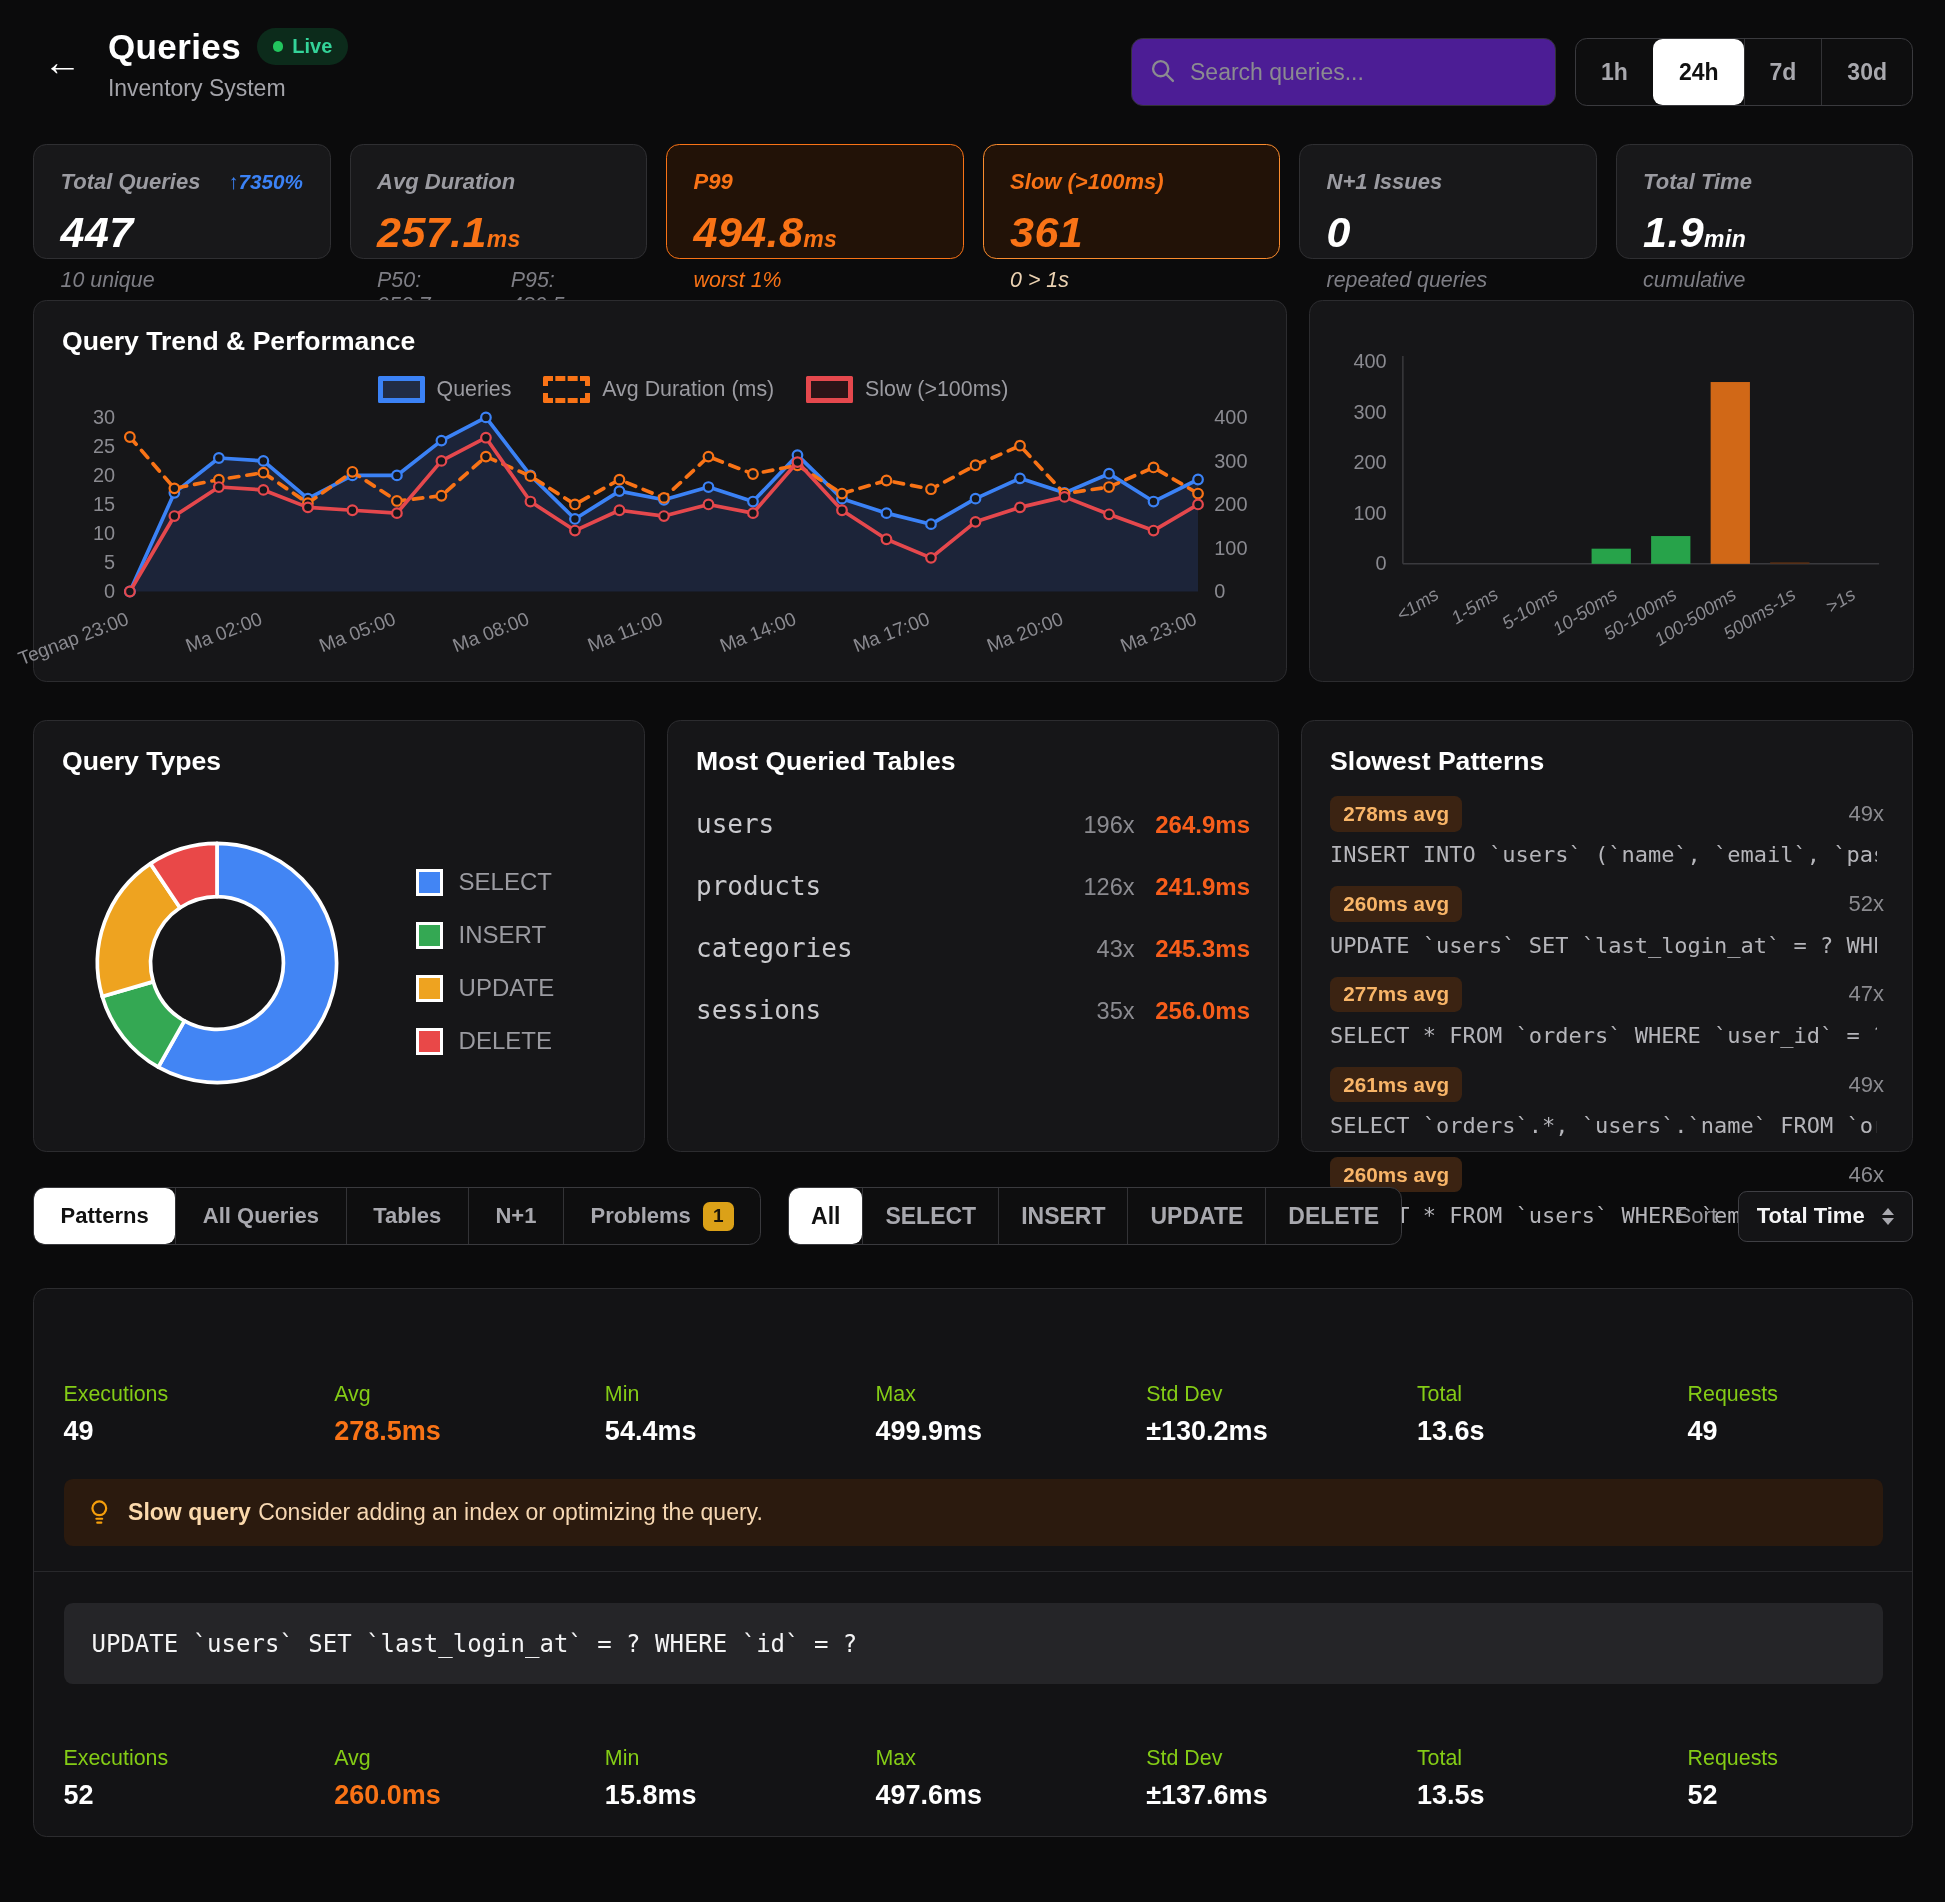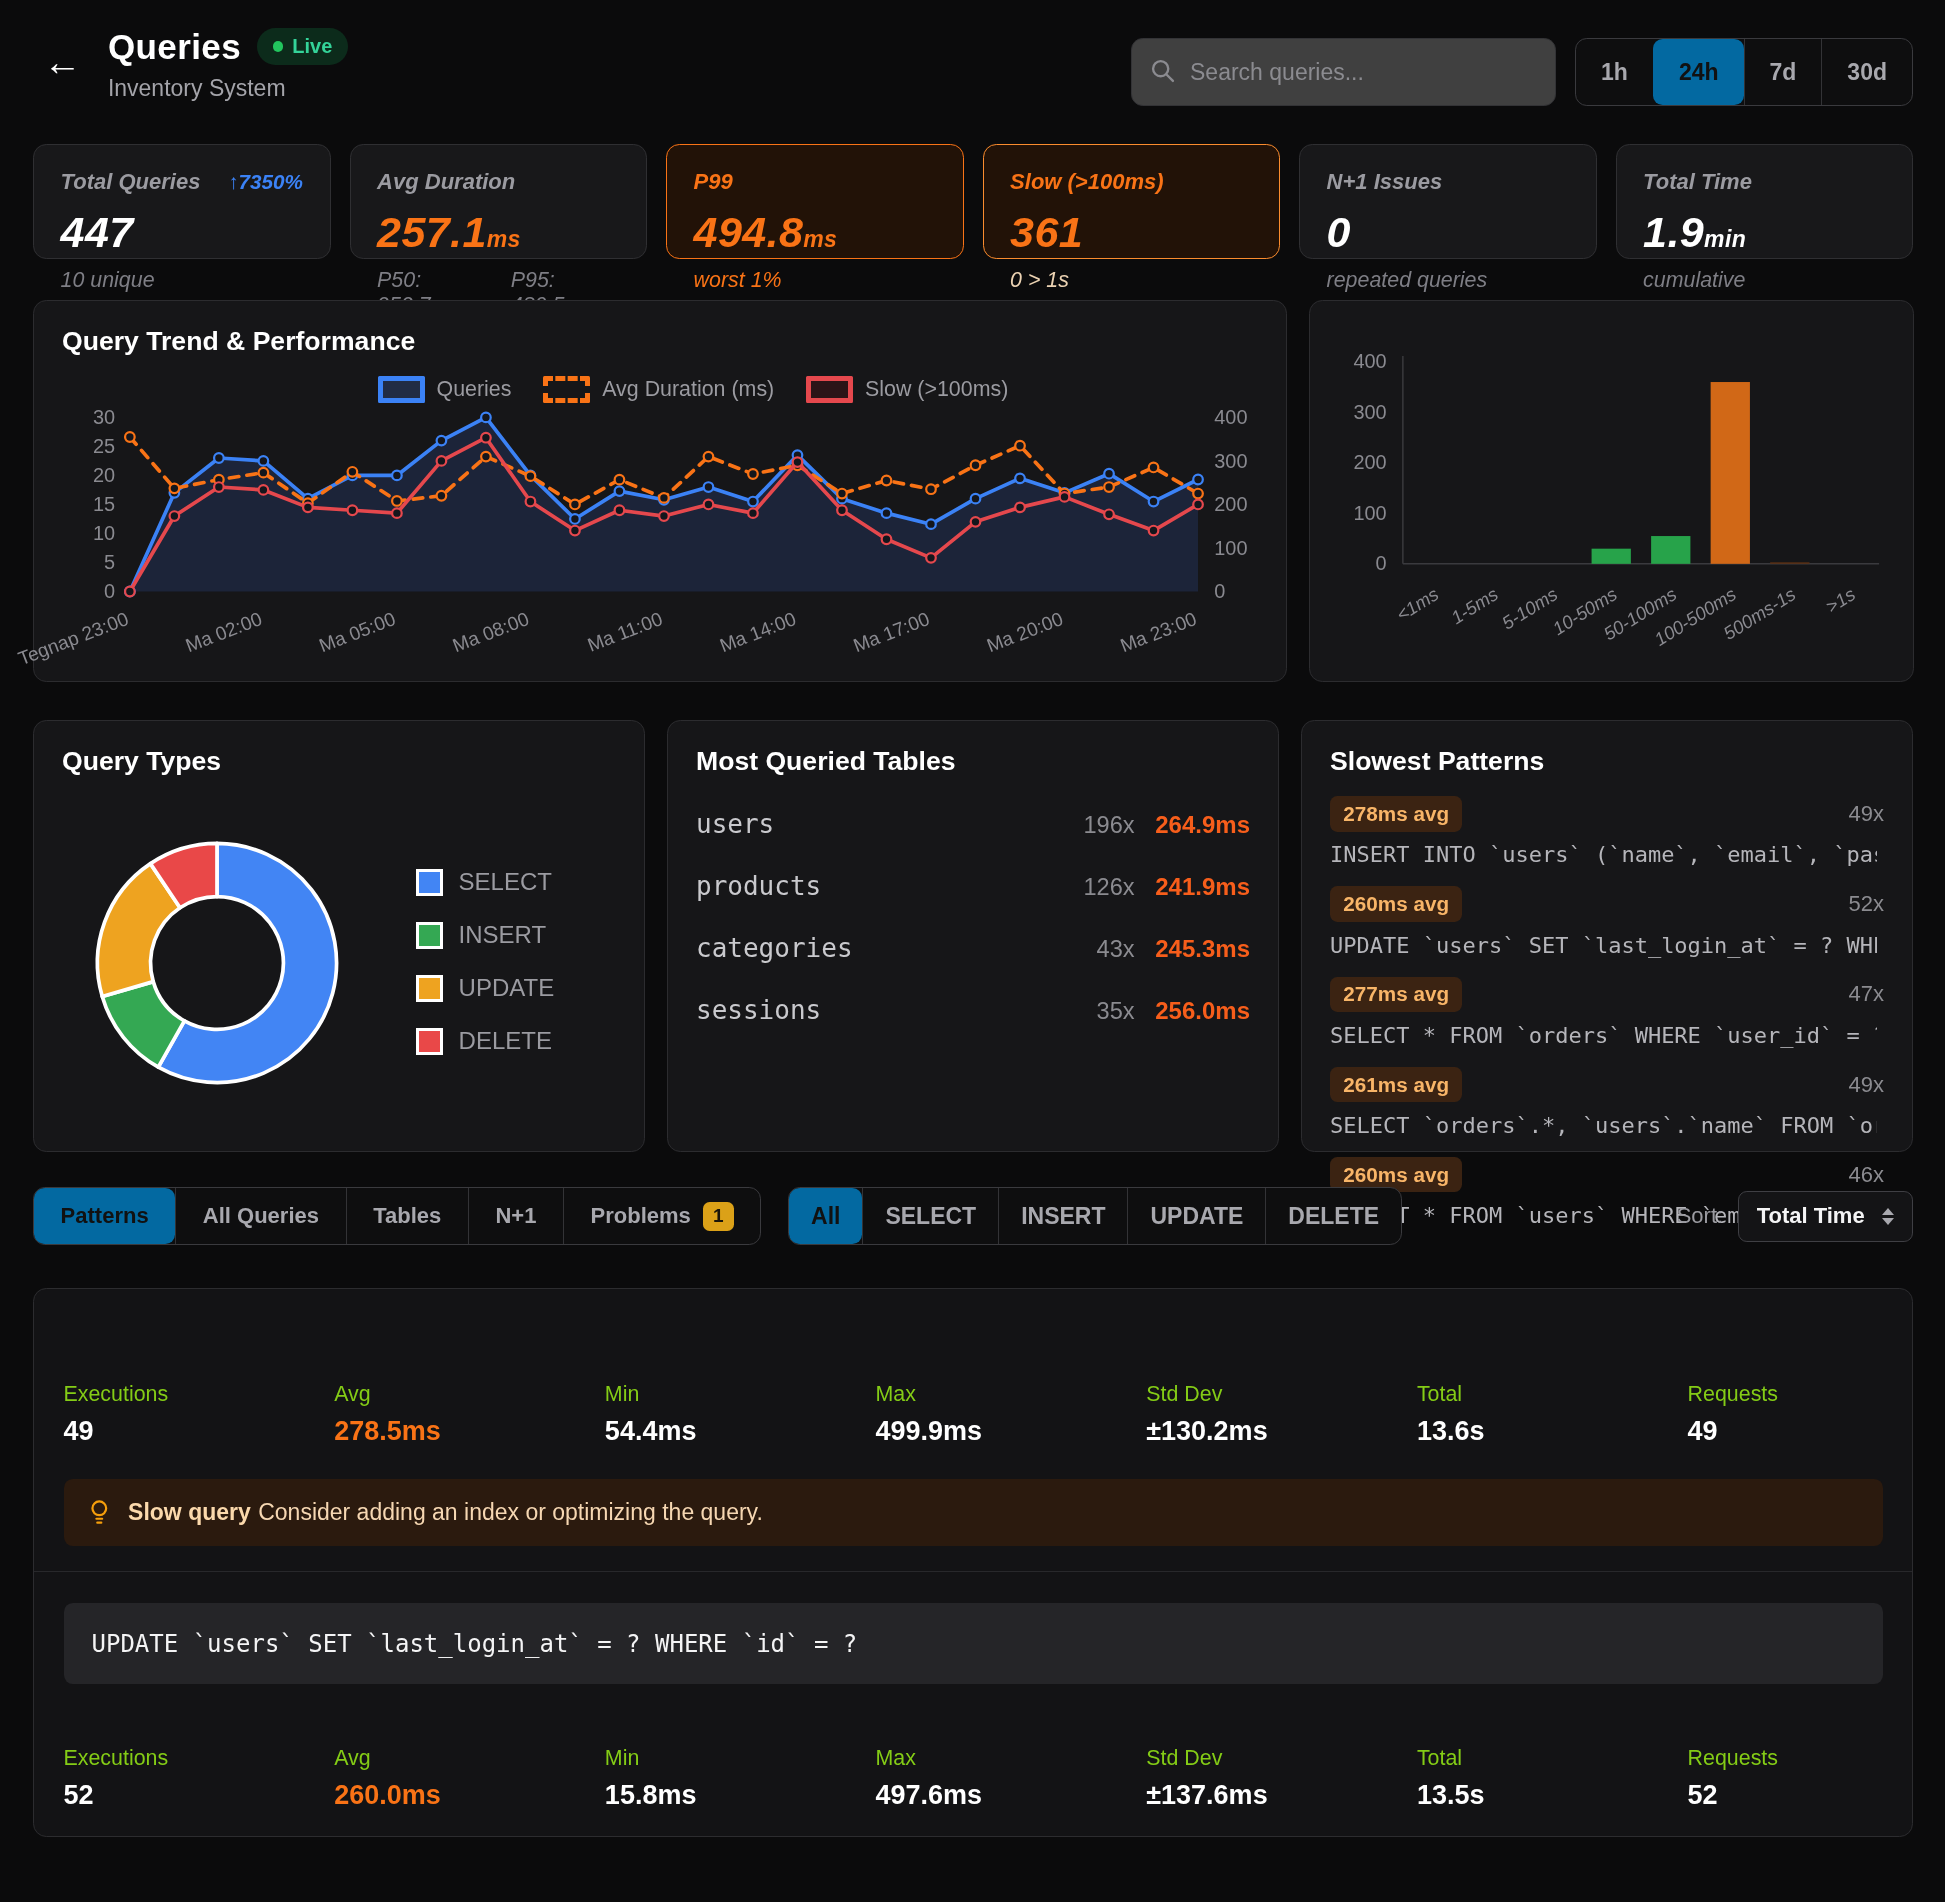--- a/index.html
+++ b/index.html
@@ -22,7 +22,7 @@
   .header-right { margin-left:auto; display:flex; gap:19px; align-items:center; margin-top:11.8px; }
   .search-box { position:relative; width:425px; height:68px; }
   .search-box svg { position:absolute; left:17.7px; top:19px; }
-  .search-input { width:100%; height:100%; background:#404040; border:1.5px solid #333336; border-radius:11.8px;
+  .search-input { width:100%; height:100%; background:#4c1d95; border:1.5px solid #333336; border-radius:11.8px;
     color:#e4e4e7; font-size:23px; padding:0 14.8px 0 58px; outline:none; font-family:"Liberation Sans",sans-serif; }
   .search-input::placeholder { color:#8b8b90; }
   .seg { display:flex; border:1.5px solid #3a3a3e; border-radius:11.8px; overflow:hidden; background:#0e0e0f; height:68px; }

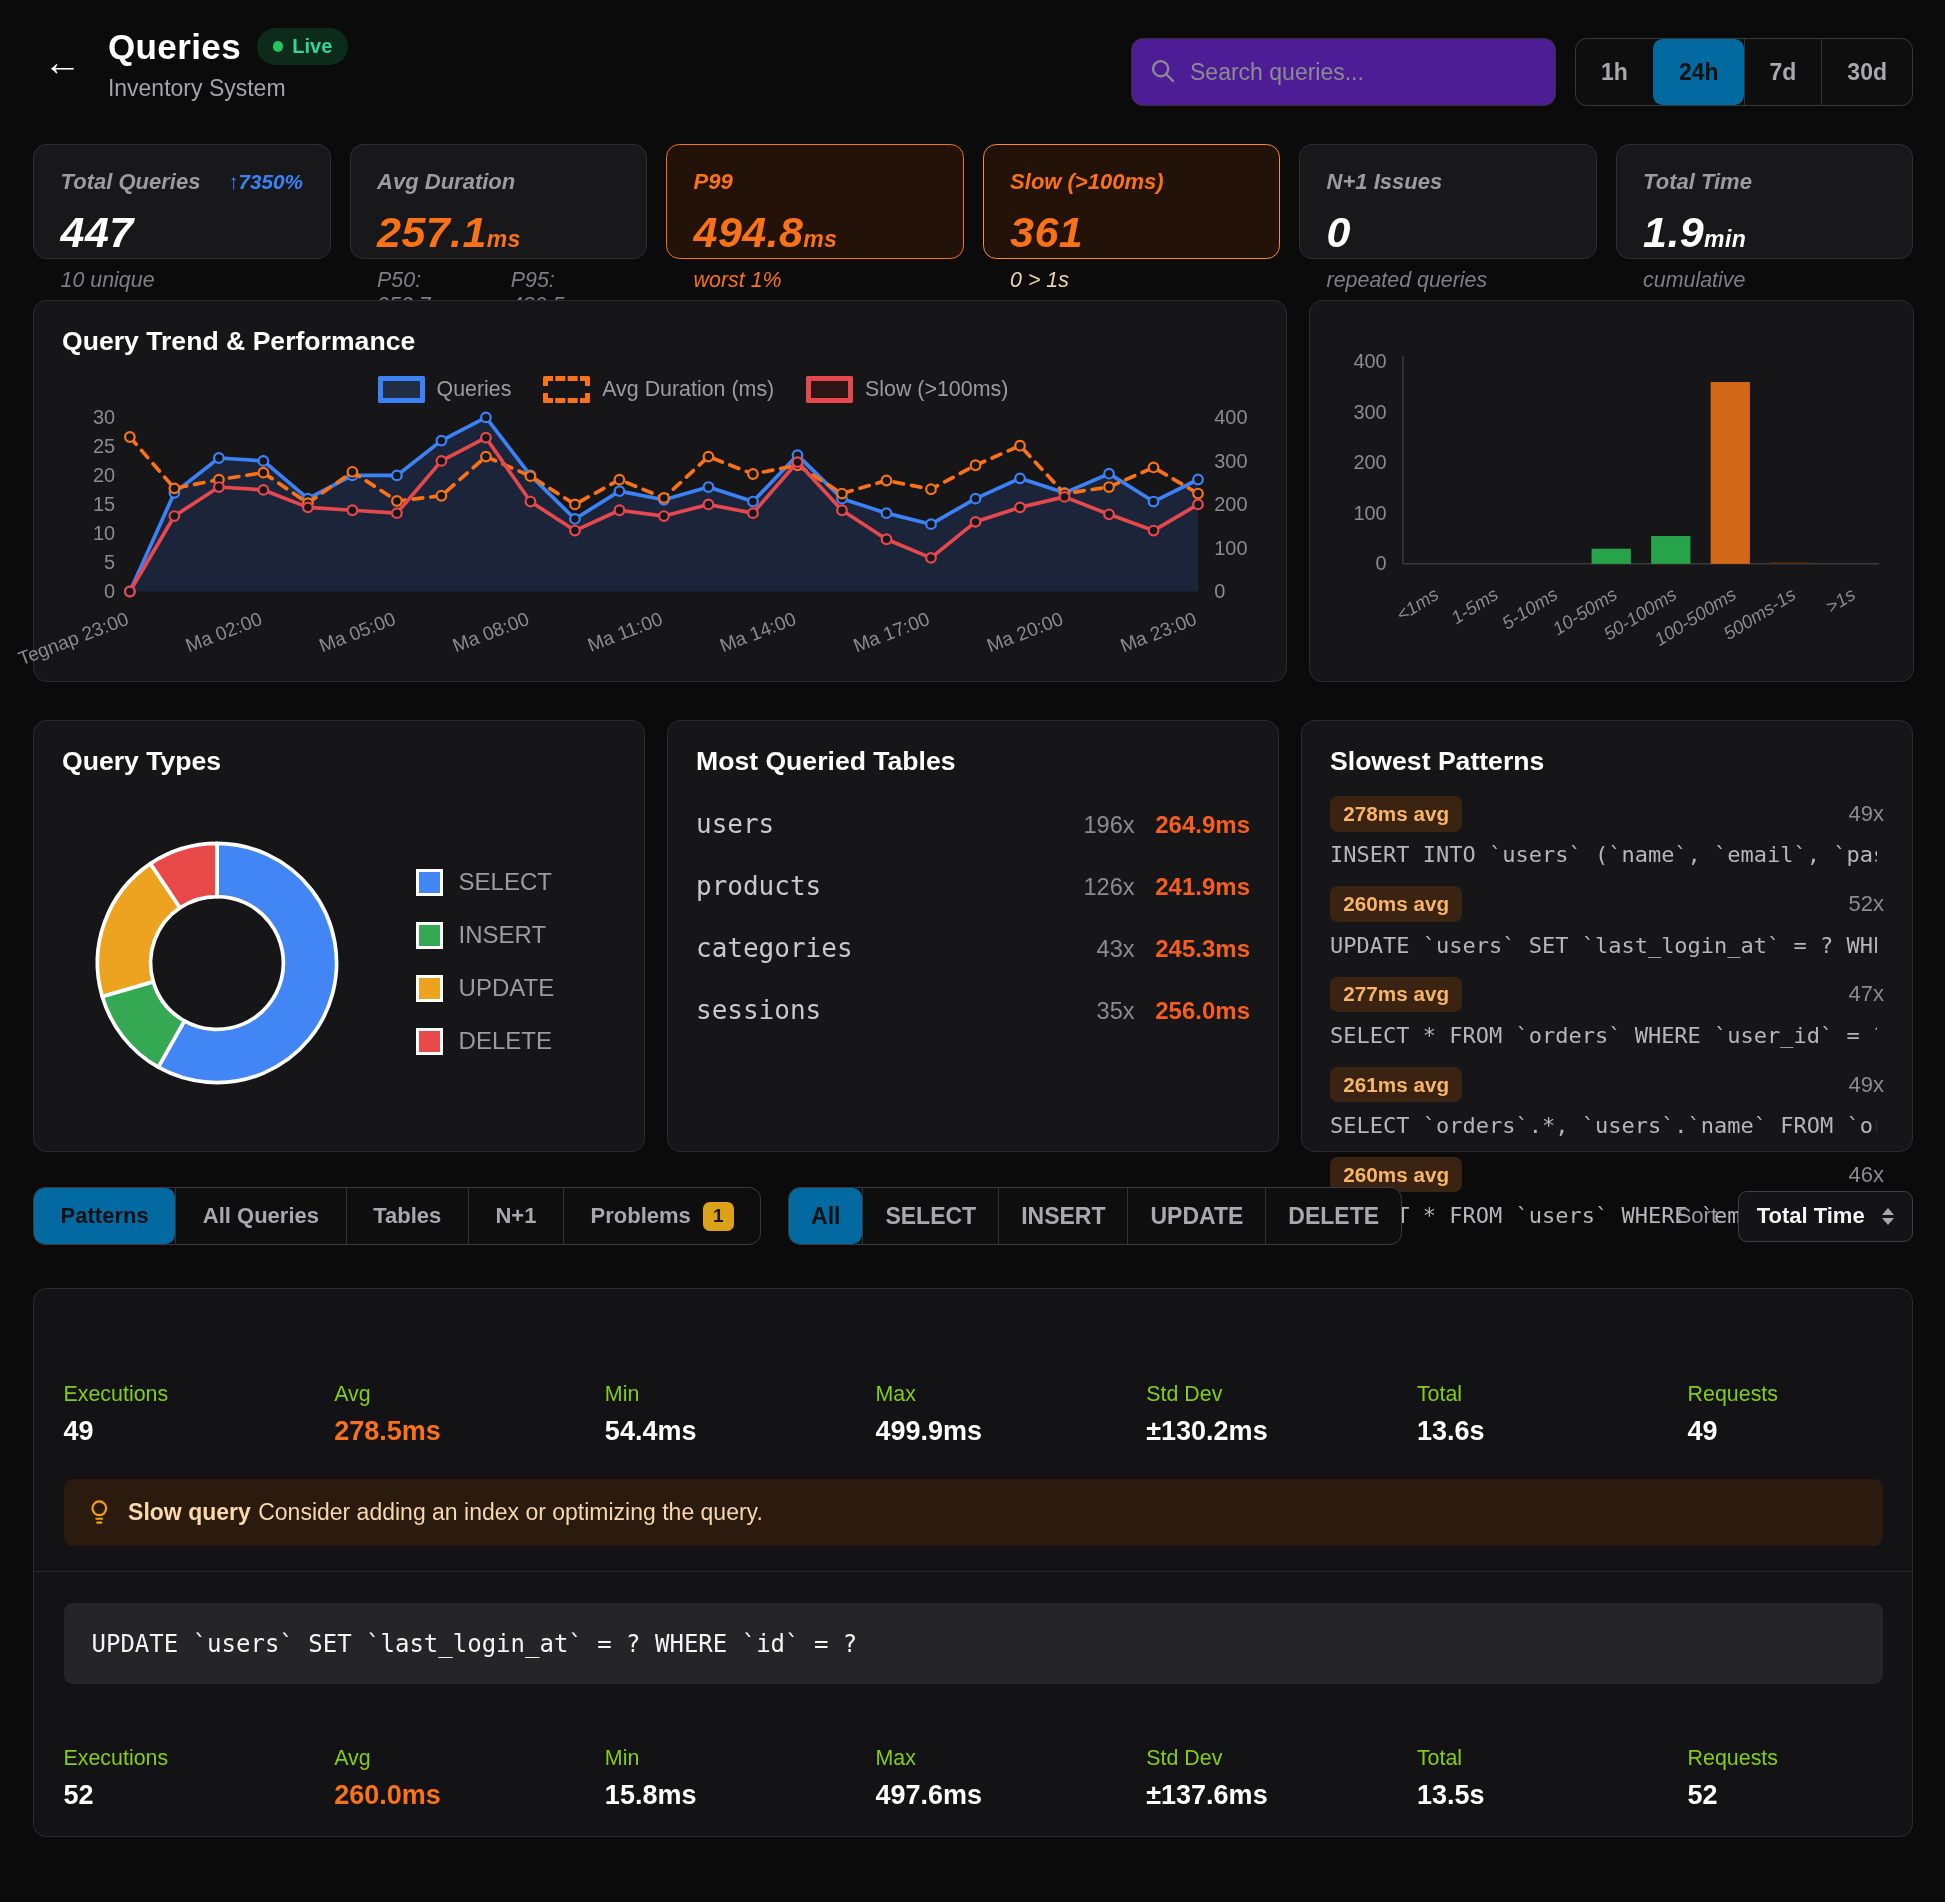--- a/index.html
+++ b/index.html
@@ -29,7 +29,7 @@
   .seg button { background:transparent; border:none; color:#a8a8ae; font-size:23px; font-weight:600;
     padding:0 25px; cursor:pointer; border-left:1.5px solid #333336; font-family:"Liberation Sans",sans-serif; }
   .seg button:first-child { border-left:none; }
-  .seg button.active { background:#0369a1; color:#111; border-radius:9.6px; border-left-color:transparent; }
+  .seg button.active { background:#ffffff; color:#111; border-radius:9.6px; border-left-color:transparent; }
 
   
   .stats-row { display:grid; grid-template-columns:repeat(6,1fr); gap:19px; margin-top:38px; }

